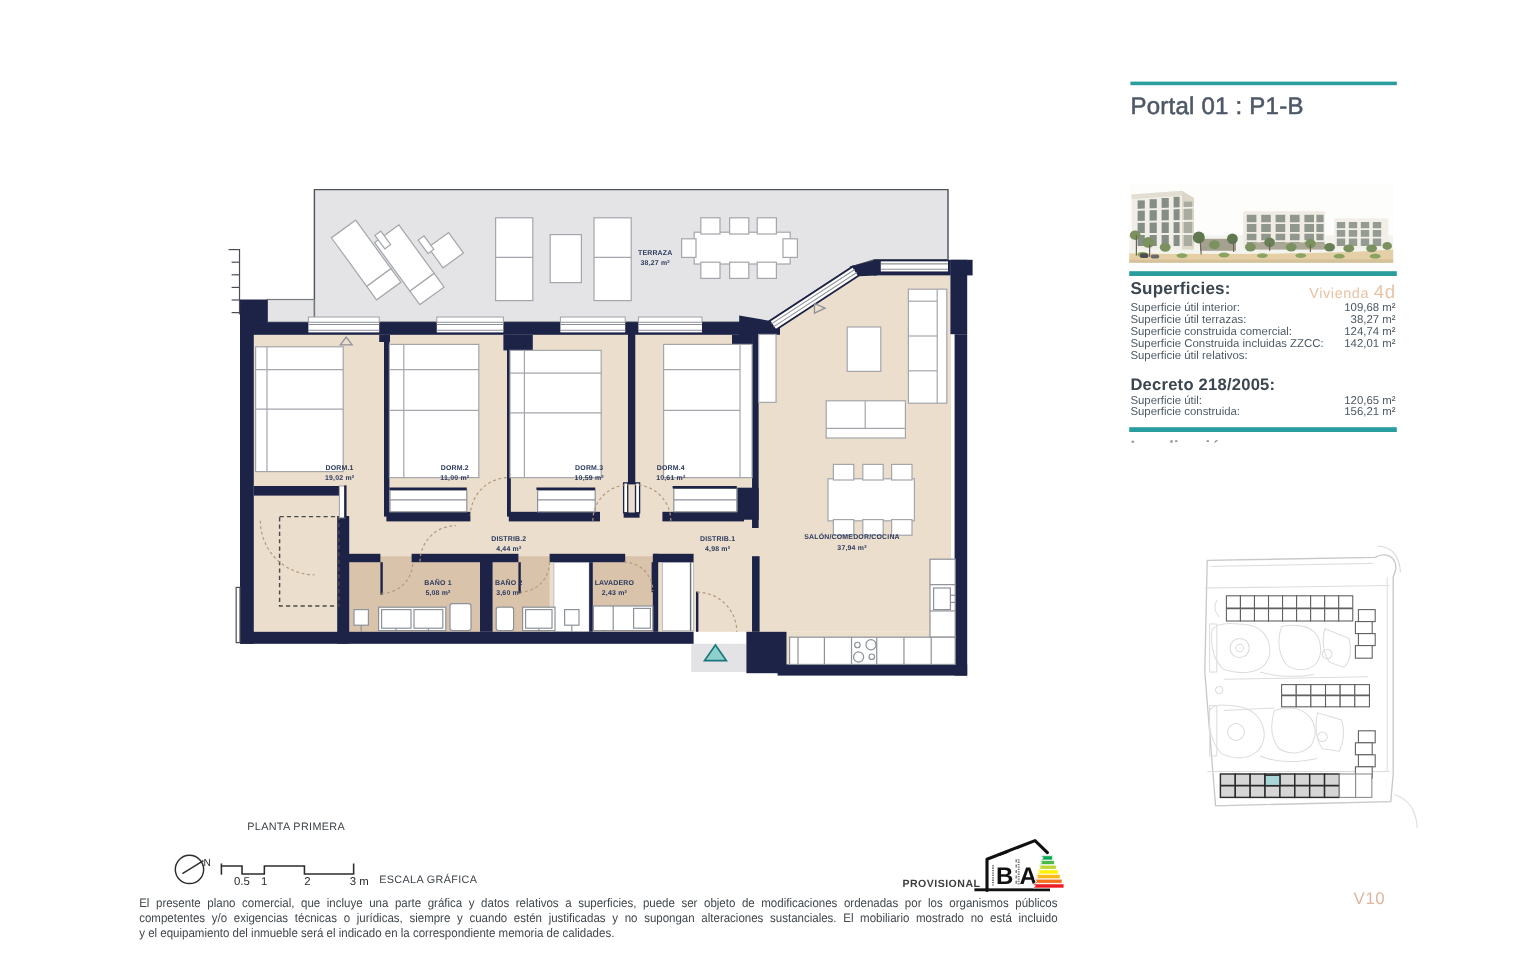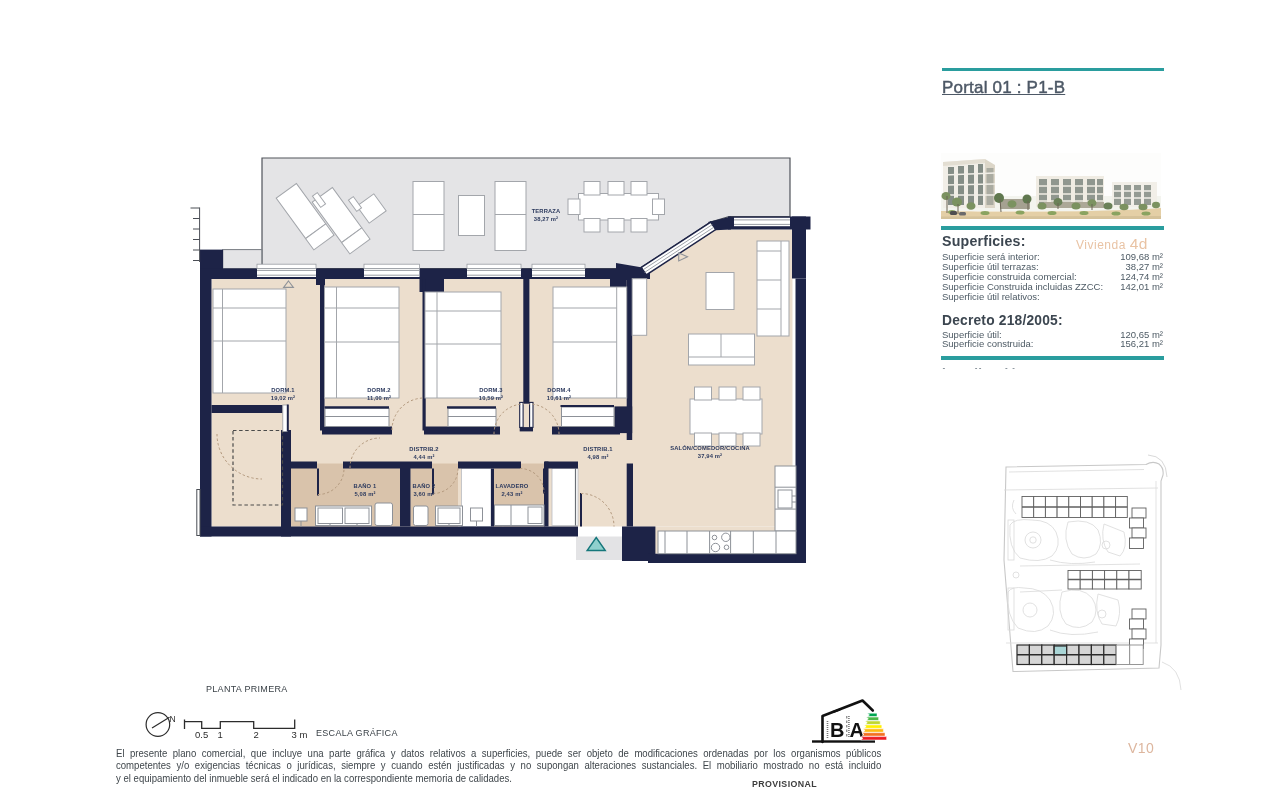--- a/index.html
+++ b/index.html
@@ -611,7 +611,7 @@
 
 <div class="abs" style="left:942px;top:67.5px;width:222px;height:3.6px;background:#2a9d9e;"></div>
 
-<div class="abs" style="left:942px;top:77.5px;font-size:17px;font-weight:400;color:#4d5866;letter-spacing:.2px;text-decoration:underline;-webkit-text-stroke:0.45px #4d5866;">Portal 01 : P1-B</div>
+<div class="abs" style="left:942px;top:77.5px;font-size:20px;font-weight:400;color:#4d5866;letter-spacing:.2px;-webkit-text-stroke:0.45px #4d5866;">Portal 01 : P1-B</div>
 
 <div class="abs" style="left:941px;top:226.4px;width:223px;height:3.6px;background:#2a9d9e;"></div>
 

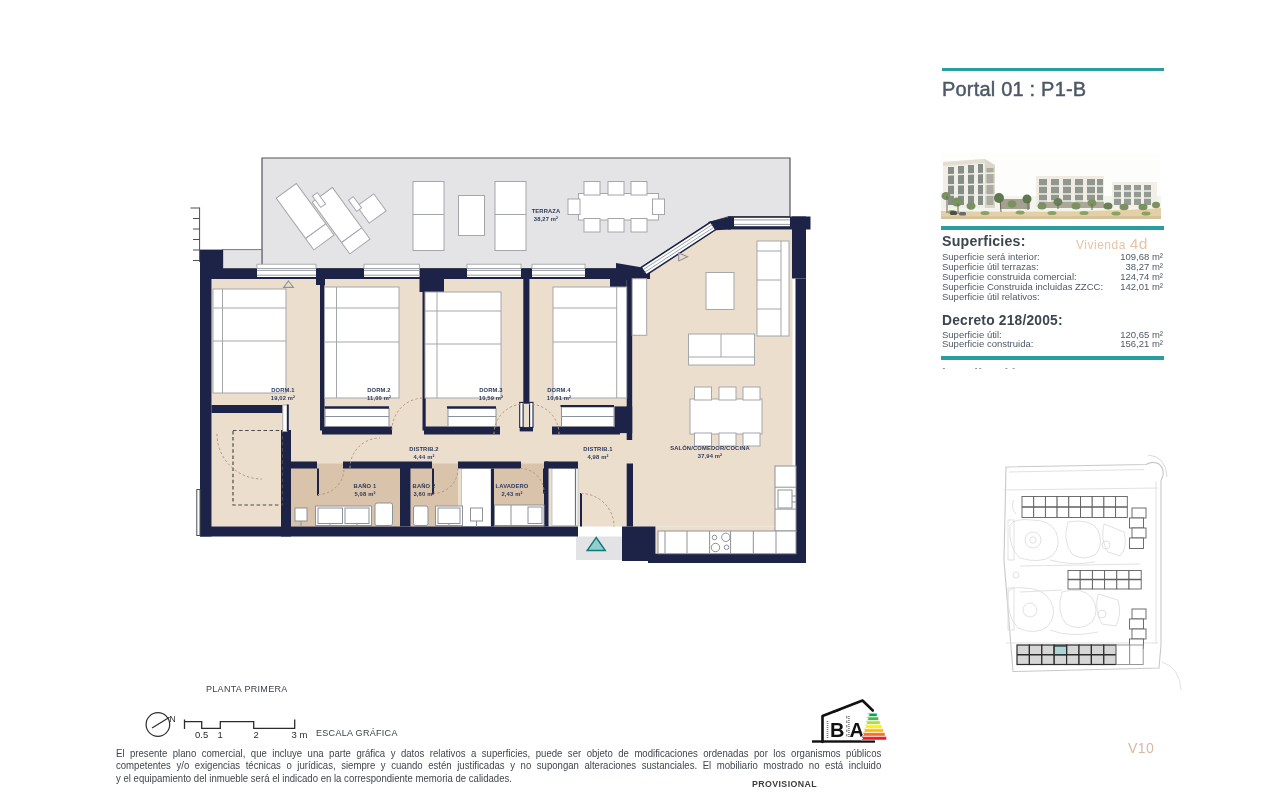--- a/index.html
+++ b/index.html
@@ -617,7 +617,7 @@
 
 <div class="abs" style="left:942px;top:233px;font-size:14.2px;font-weight:700;color:#3c4650;letter-spacing:.2px;">Superficies:</div>
 
-<div class="abs" style="left:1061px;top:234.5px;width:102px;text-align:center;color:#e9c3a4;white-space:nowrap;"><span style="font-size:12px;font-weight:400;letter-spacing:.5px;">Vivienda </span><span style="font-size:15.5px;font-weight:400;letter-spacing:.5px;">4d</span></div>
+<div class="abs" style="left:1061px;top:234.5px;width:102px;text-align:right;color:#e9c3a4;white-space:nowrap;"><span style="font-size:12px;font-weight:400;letter-spacing:.5px;">Vivienda </span><span style="font-size:15.5px;font-weight:400;letter-spacing:.5px;">4d</span></div>
 
 <div id="panel-rows" class="abs" style="left:942px;top:252.4px;width:221px;font-size:9.5px;line-height:9.85px;color:#4d5a64;">
   <div>

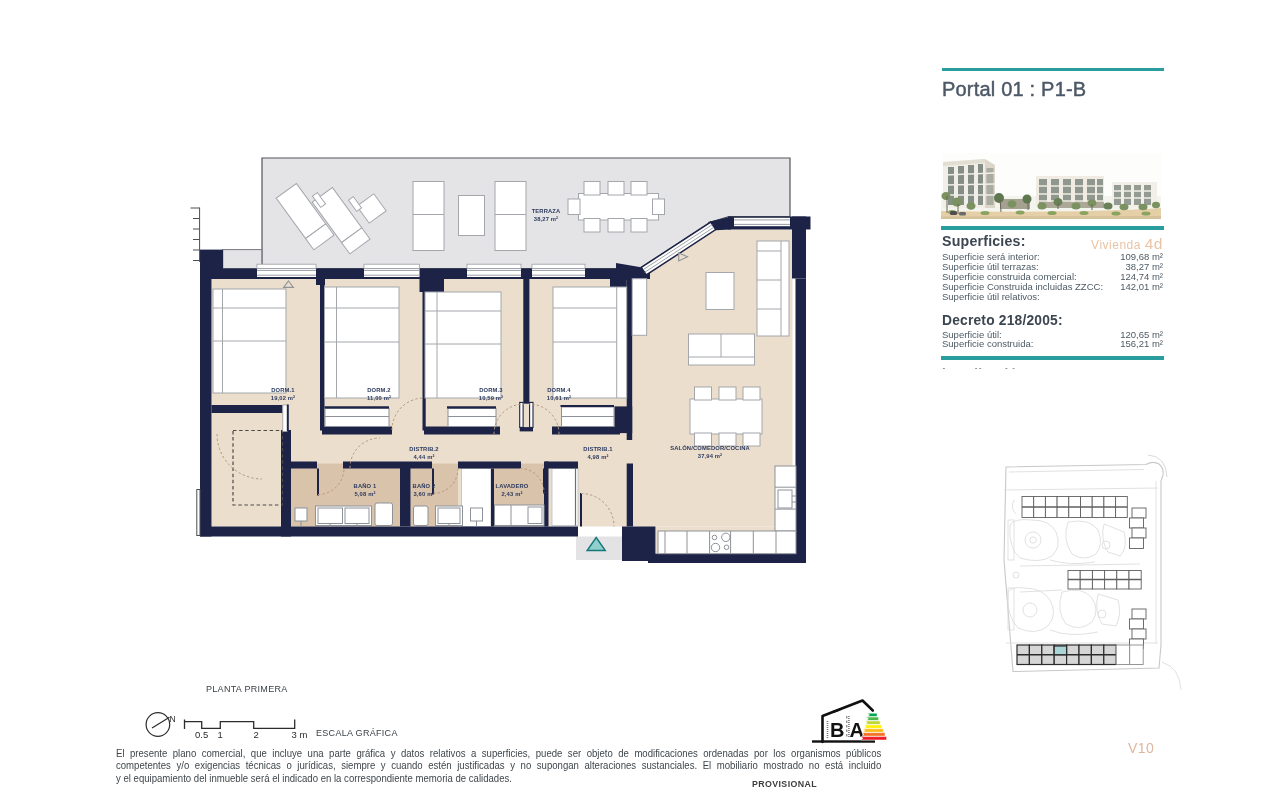--- a/index.html
+++ b/index.html
@@ -621,7 +621,7 @@
 
 <div id="panel-rows" class="abs" style="left:942px;top:252.4px;width:221px;font-size:9.5px;line-height:9.85px;color:#4d5a64;">
   <div>
-      <span style="float:left">Superficie será interior:</span>
+      <span style="float:left">Superficie útil interior:</span>
       <span style="float:right">109,68 m²</span>
     </div>
   <div style="clear:both">

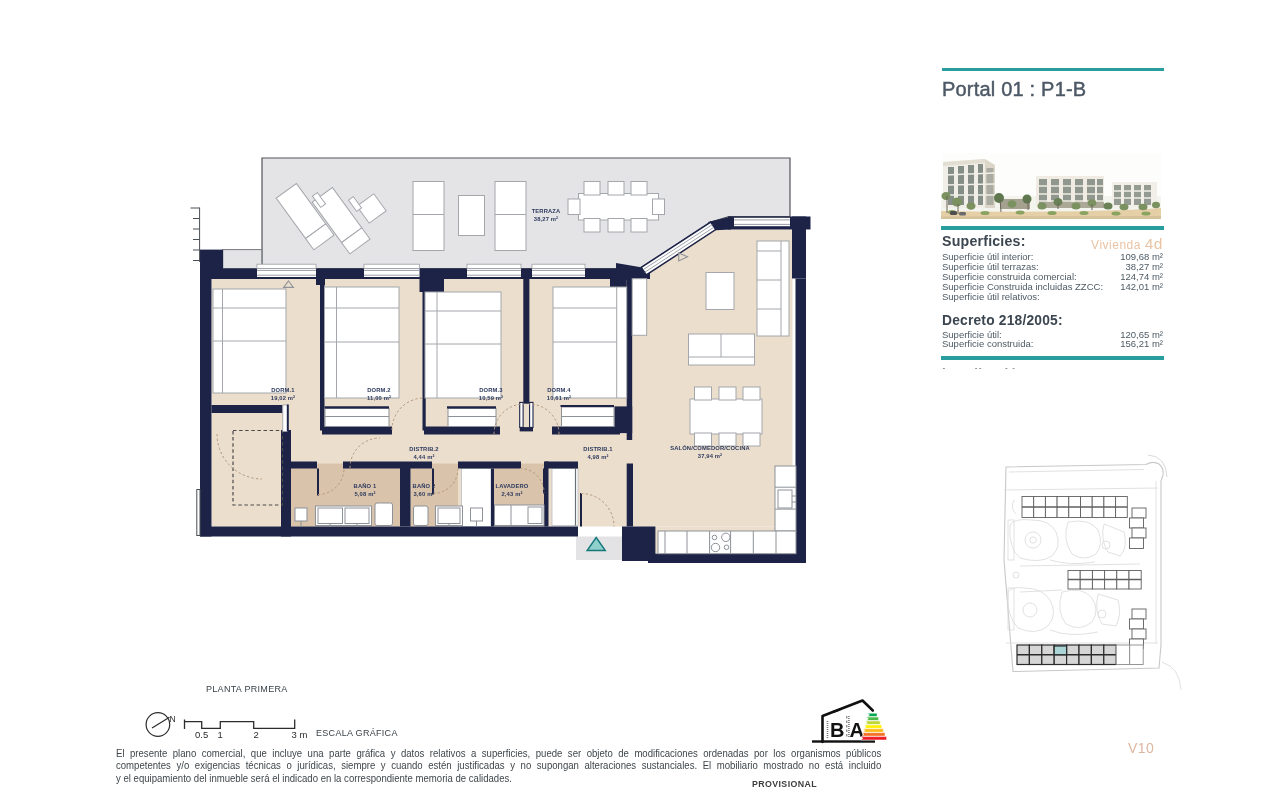--- a/index.html
+++ b/index.html
@@ -664,7 +664,7 @@
 
 <div class="abs" style="left:316px;top:728px;font-size:9px;color:#3b4248;letter-spacing:.3px;">ESCALA GRÁFICA</div>
 
-<div class="abs" style="left:752px;top:731px;font-size:8.8px;font-weight:700;color:#3d3d3d;letter-spacing:.4px;margin-top:48px;">PROVISIONAL</div>
+<div class="abs" style="left:752px;top:731px;font-size:8.8px;font-weight:700;color:#3d3d3d;letter-spacing:.4px;">PROVISIONAL</div>
 
 <div class="abs" style="left:116px;top:747.5px;width:822px;font-size:10.3px;line-height:12.6px;color:#3f464b;letter-spacing:0px;transform:scaleX(0.931);transform-origin:0 0;">
 <div style="text-align:justify;text-align-last:justify;">El presente plano comercial, que incluye una parte gráfica y datos relativos a superficies, puede ser objeto de modificaciones ordenadas por los organismos públicos</div>

